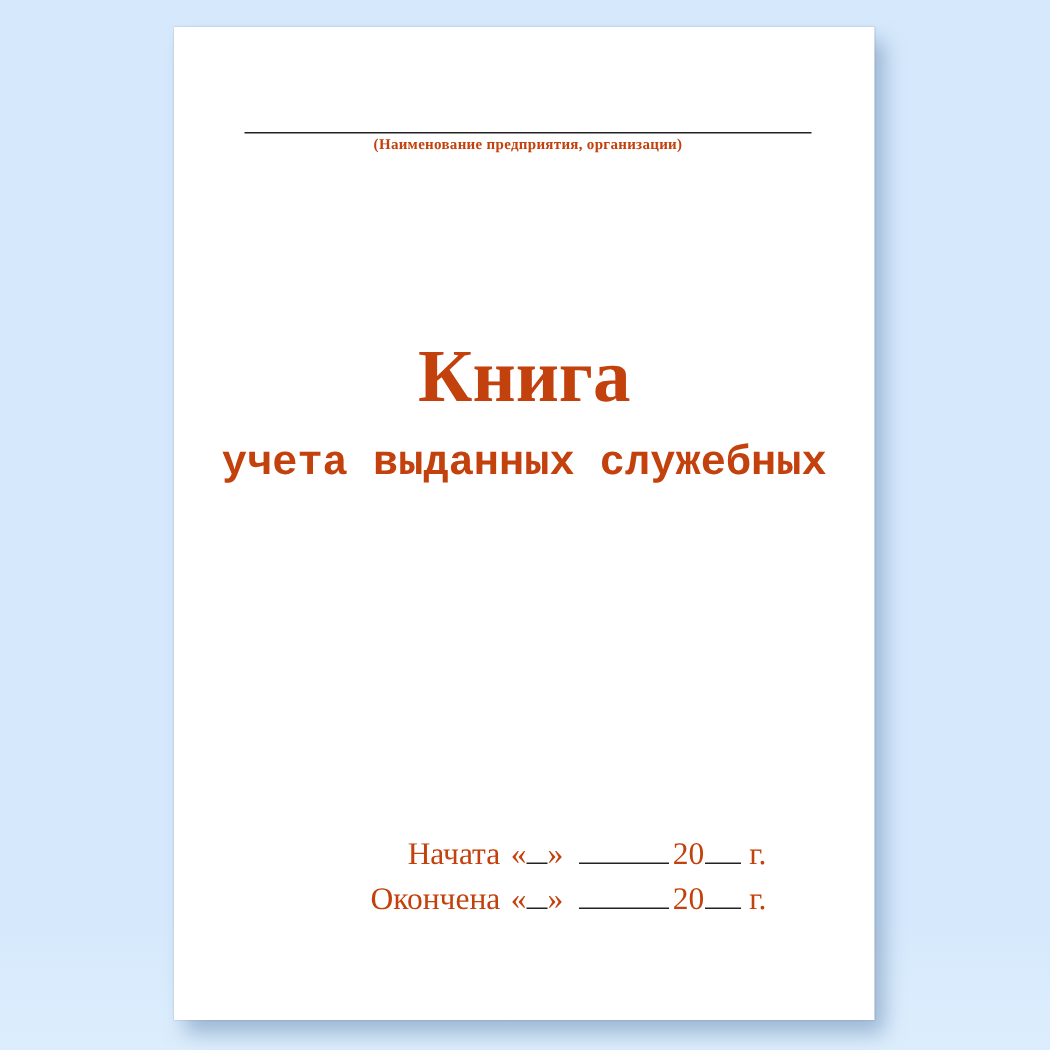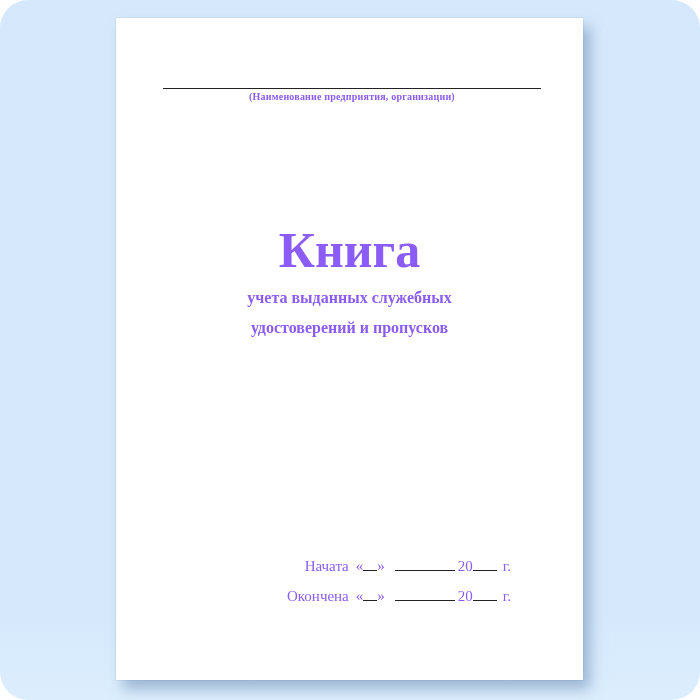--- a/index.html
+++ b/index.html
@@ -13,8 +13,7 @@
     background: linear-gradient(180deg, #d6e9fc 0%, #d6e9fc 88%, #dceefd 100%);
     overflow: hidden;
     font-family: "Liberation Serif", "DejaVu Serif", serif;
-    color: #8b5cf6;
-    border-radius: 28px;
+    color: #c2410c;
   }
   .page {
     position: absolute;

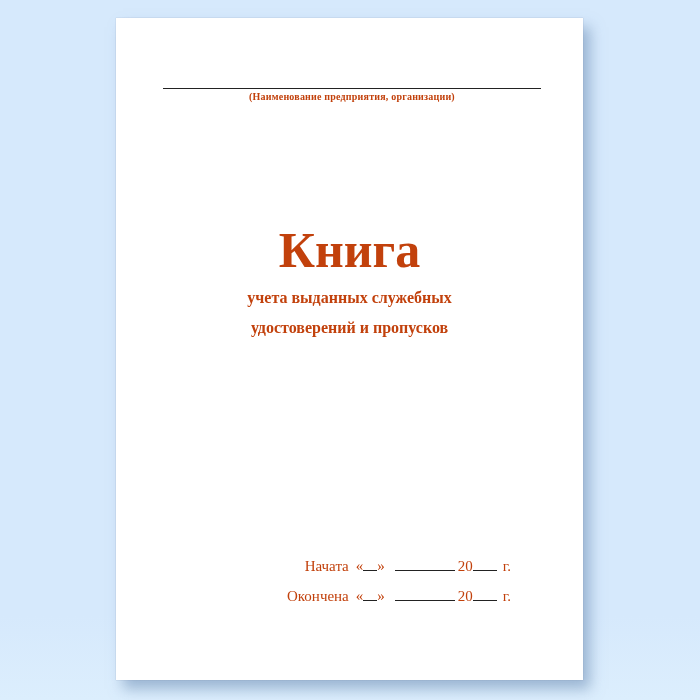--- a/index.html
+++ b/index.html
@@ -60,9 +60,10 @@
     text-align: center;
   }
   .title-sub {
-    margin-top: 4px;
-    font-size: 16px;
+    margin-top: 16px;
+    font-size: 28px;
     line-height: 30px;
+    font-family: Liberation Mono, monospace;
   }
   
   .footer {

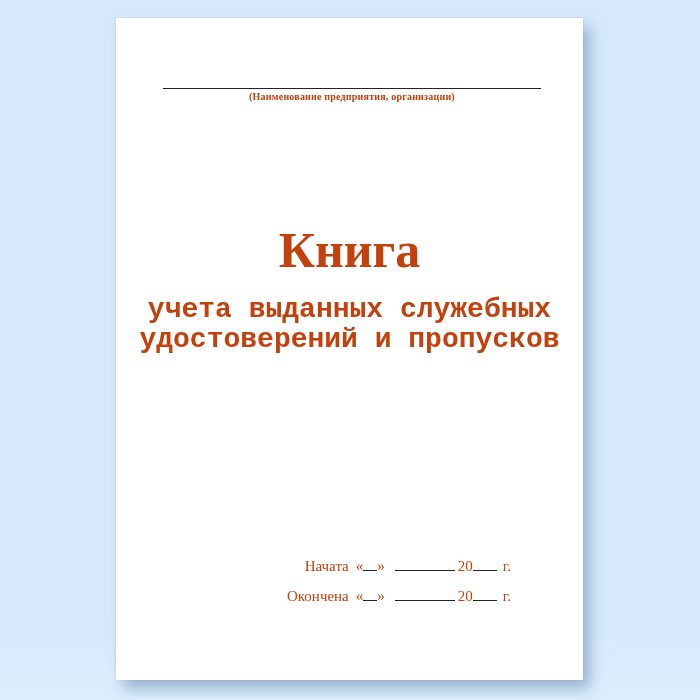--- a/index.html
+++ b/index.html
@@ -112,7 +112,6 @@
       <div class="title-main">Книга</div>
       <div class="title-sub">
         <div>учета выданных служебных</div>
-        <div>удостоверений и пропусков</div>
       </div>
     </div>
 

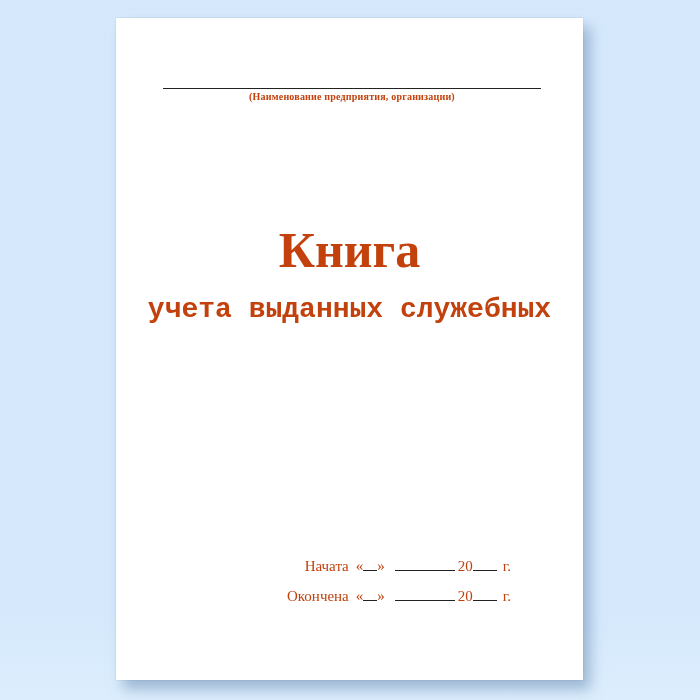--- a/index.html
+++ b/index.html
@@ -70,7 +70,7 @@
     position: absolute;
     top: 539px;
     right: 72px;
-    font-size: 15px;
+    font-size: 21px;
     margin-left: 16px;
   }
   .date-row {

